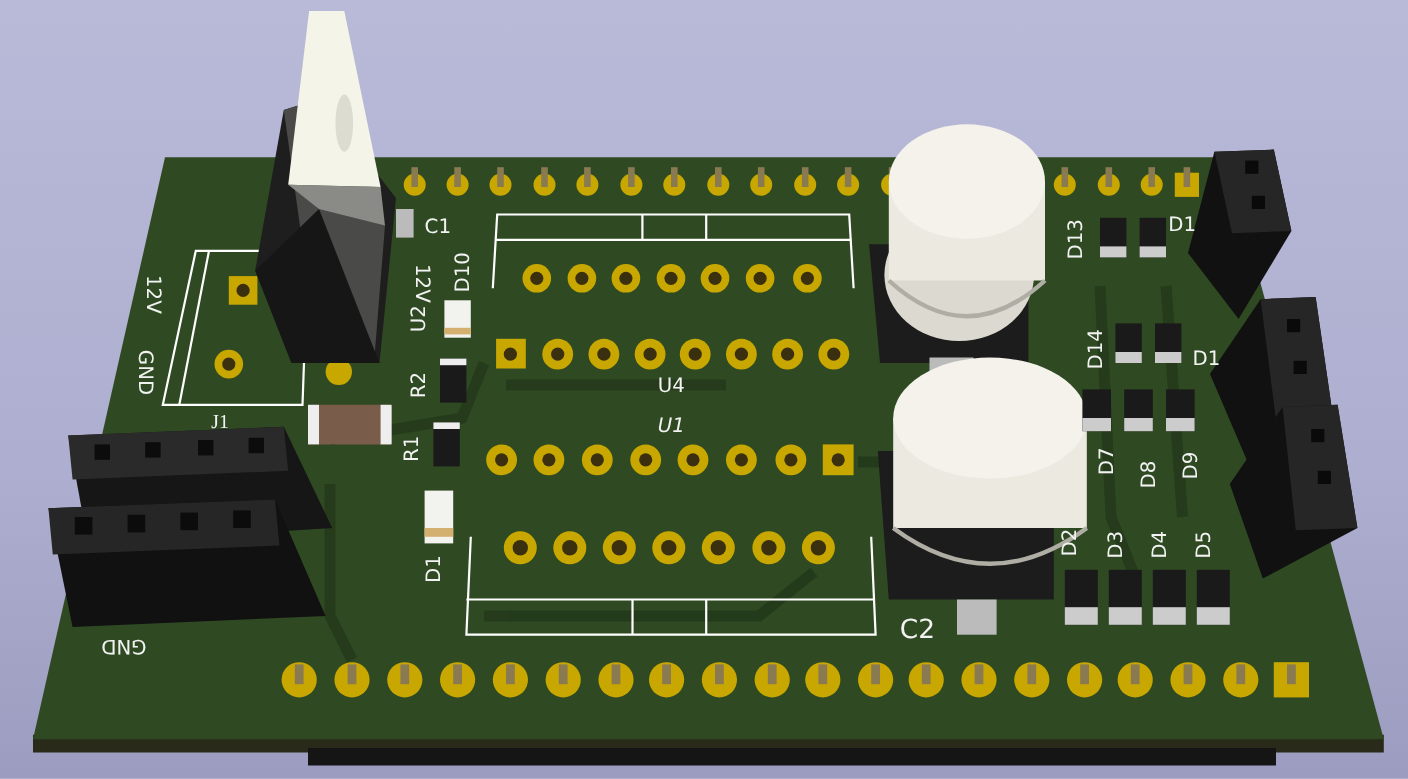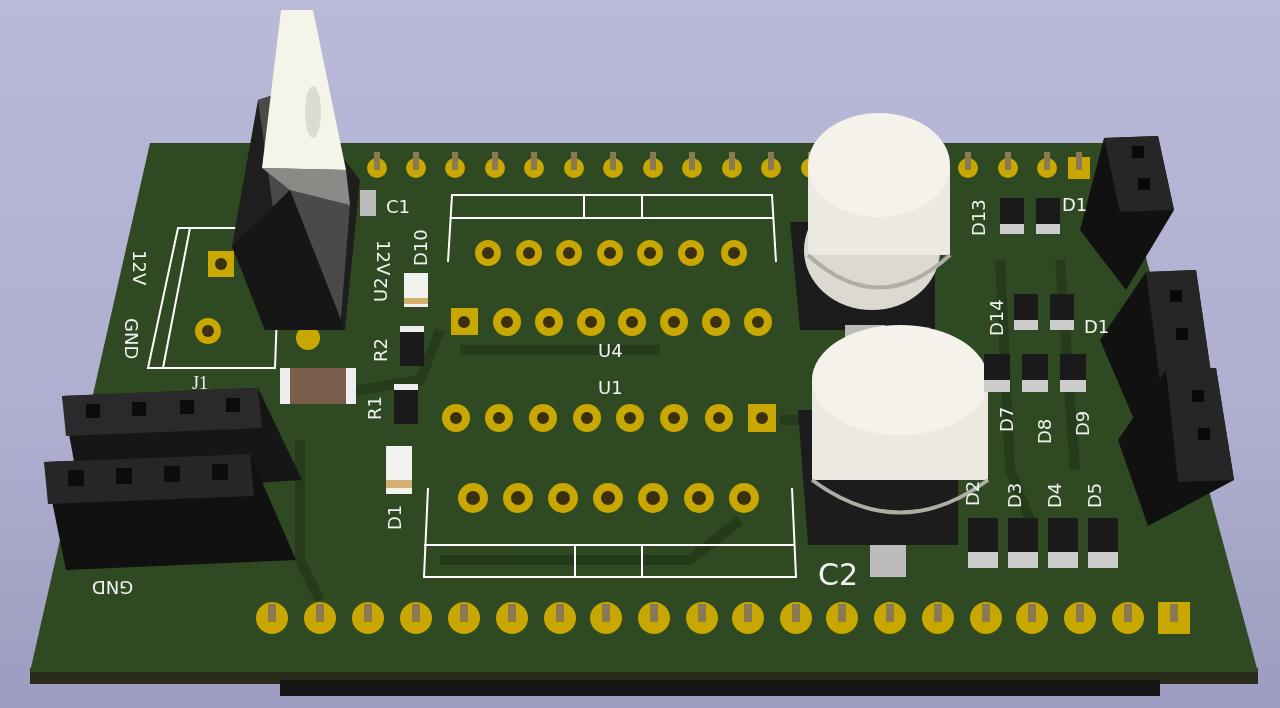--- a/index.html
+++ b/index.html
@@ -312,7 +312,7 @@
 <div class="lbl" style="left:386px;top:198px;">C1</div>
 <div class="lbl" style="left:818px;top:560px;font-size:30px;">C2</div>
 <div class="lbl" style="left:598px;top:342px;">U4</div>
-<div class="lbl" style="left:598px;top:379px;">U1</div>
+<div class="lbl" style="left:598px;top:379px;font-style:italic;">U1</div>
 <div class="lbl" style="left:372px;top:302px;transform:rotate(-90deg);transform-origin:left top;">U2</div>
 <div class="lbl" style="left:392px;top:240px;transform:rotate(90deg);transform-origin:left top;">12V</div>
 <div class="lbl" style="left:372px;top:362px;transform:rotate(-90deg);transform-origin:left top;">R2</div>

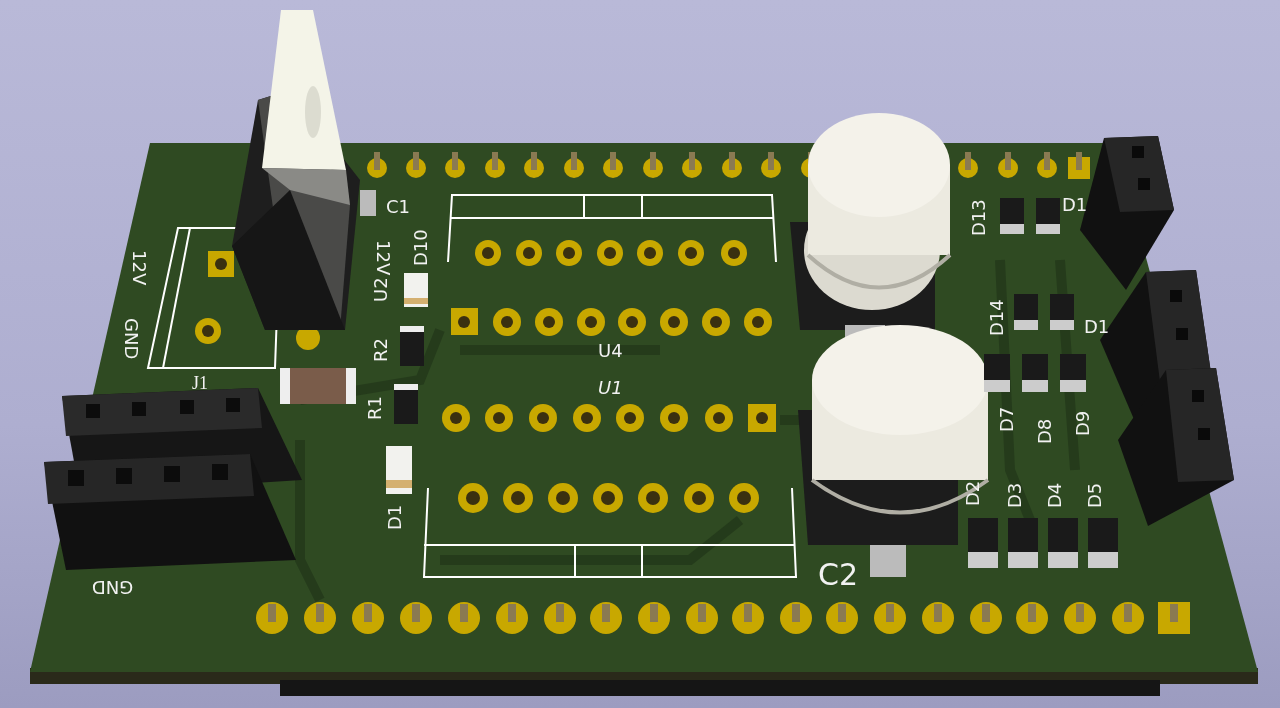--- a/index.html
+++ b/index.html
@@ -310,7 +310,7 @@
 </svg>
 
 <div class="lbl" style="left:386px;top:198px;">C1</div>
-<div class="lbl" style="left:818px;top:560px;font-size:30px;">C2</div>
+<div class="lbl" style="left:818px;top:560px;font-size:24px;">C2</div>
 <div class="lbl" style="left:598px;top:342px;">U4</div>
 <div class="lbl" style="left:598px;top:379px;font-style:italic;">U1</div>
 <div class="lbl" style="left:372px;top:302px;transform:rotate(-90deg);transform-origin:left top;">U2</div>

